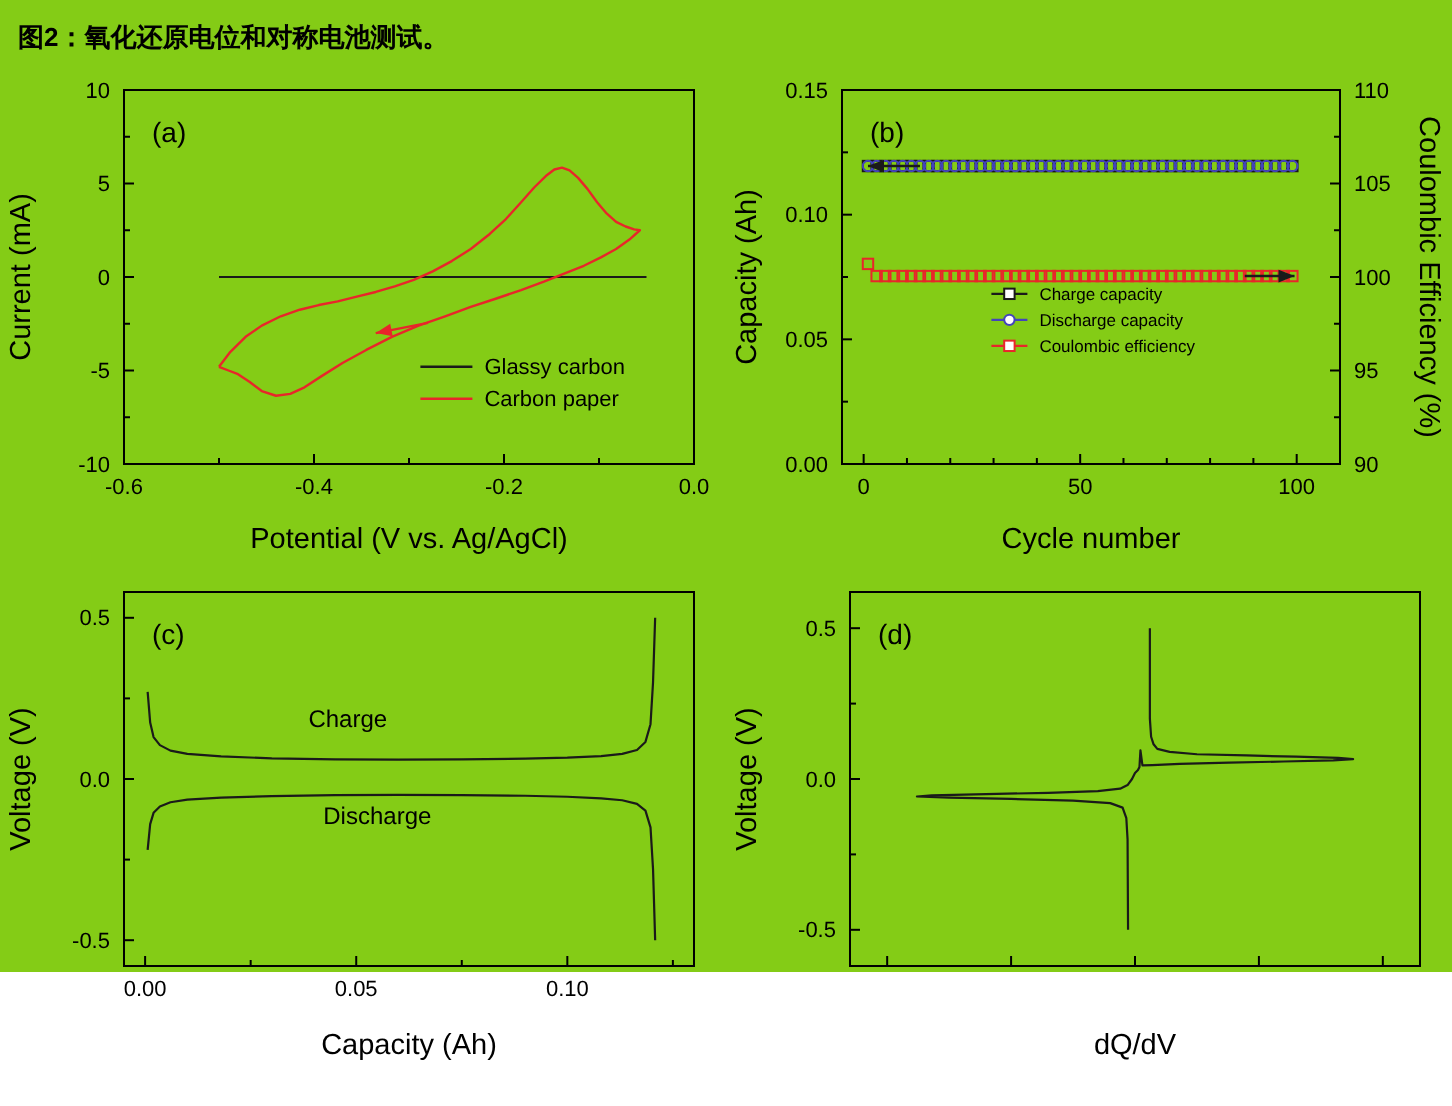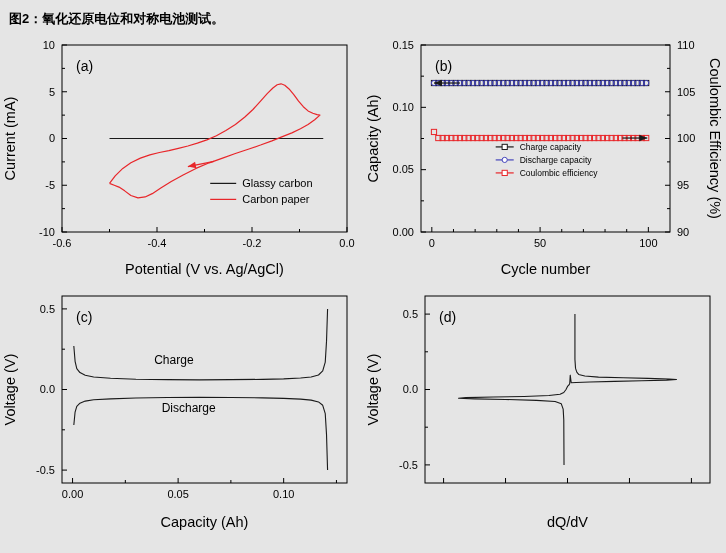--- a/index.html
+++ b/index.html
@@ -4,7 +4,7 @@
 <style>
   html,body{margin:0;padding:0;background:#ffffff;}
   body{width:726px;height:553px;overflow:hidden;font-family:"Liberation Sans",sans-serif;}
-  .page{width:726px;height:553px;background:#e5e5e5;}
+  .page{width:726px;height:486px;background:#84cc16;}
   .fig-title{font-size:13px;font-weight:700;color:#000;padding:10px 0 3px 9px;font-family:"Liberation Sans",sans-serif;}
   .grid{display:grid;grid-template-columns:363px 363px;grid-template-rows:253px 253px;}
   svg{display:block;}

